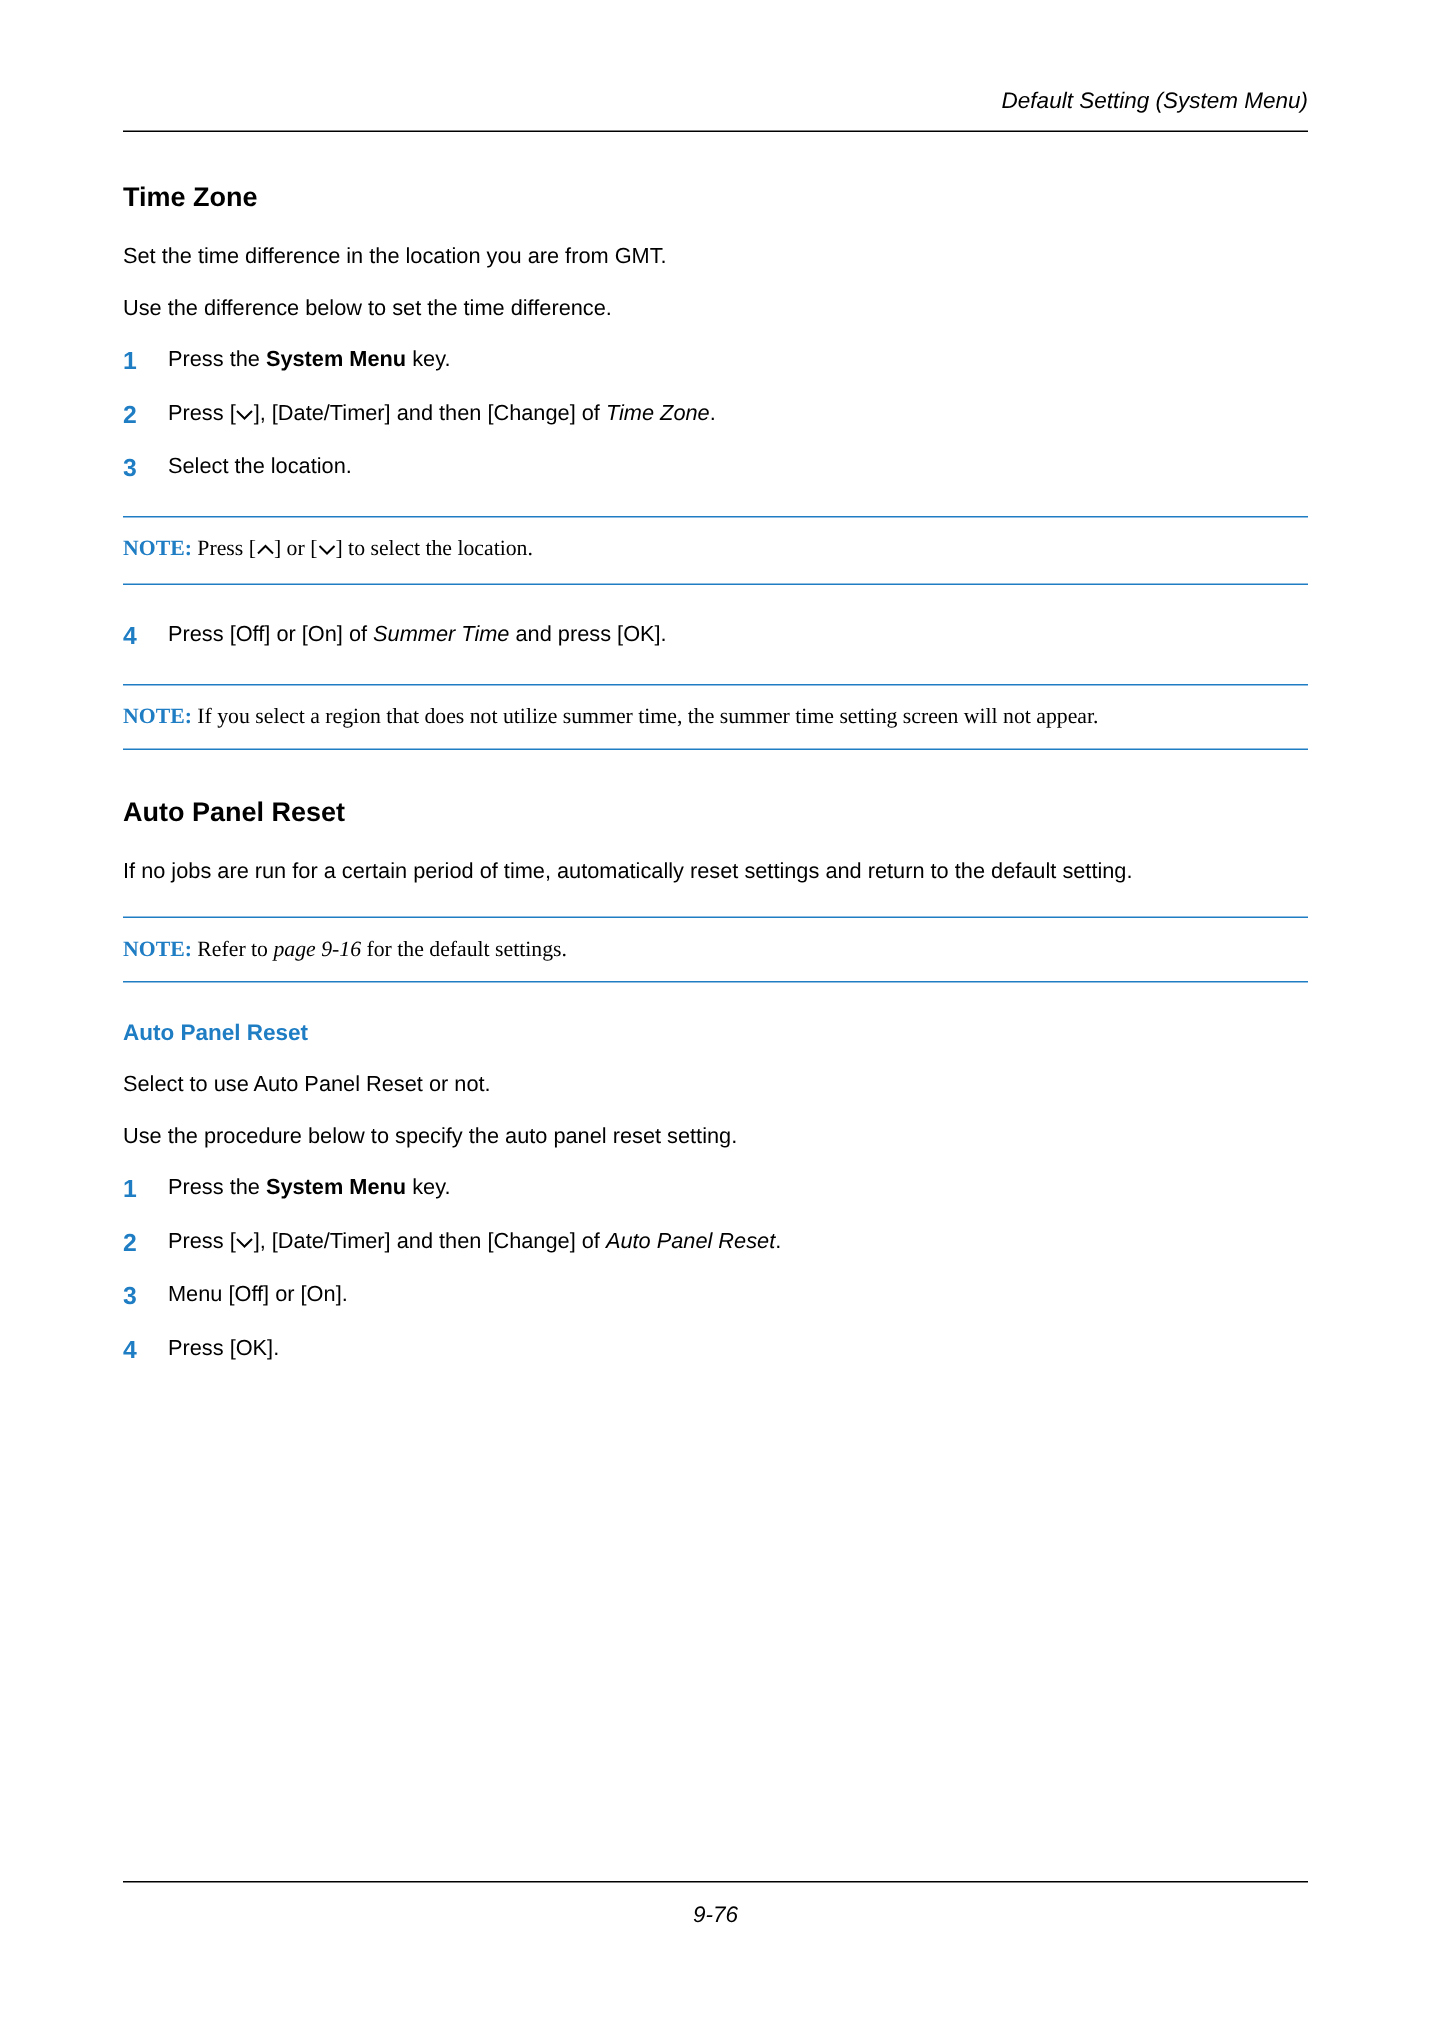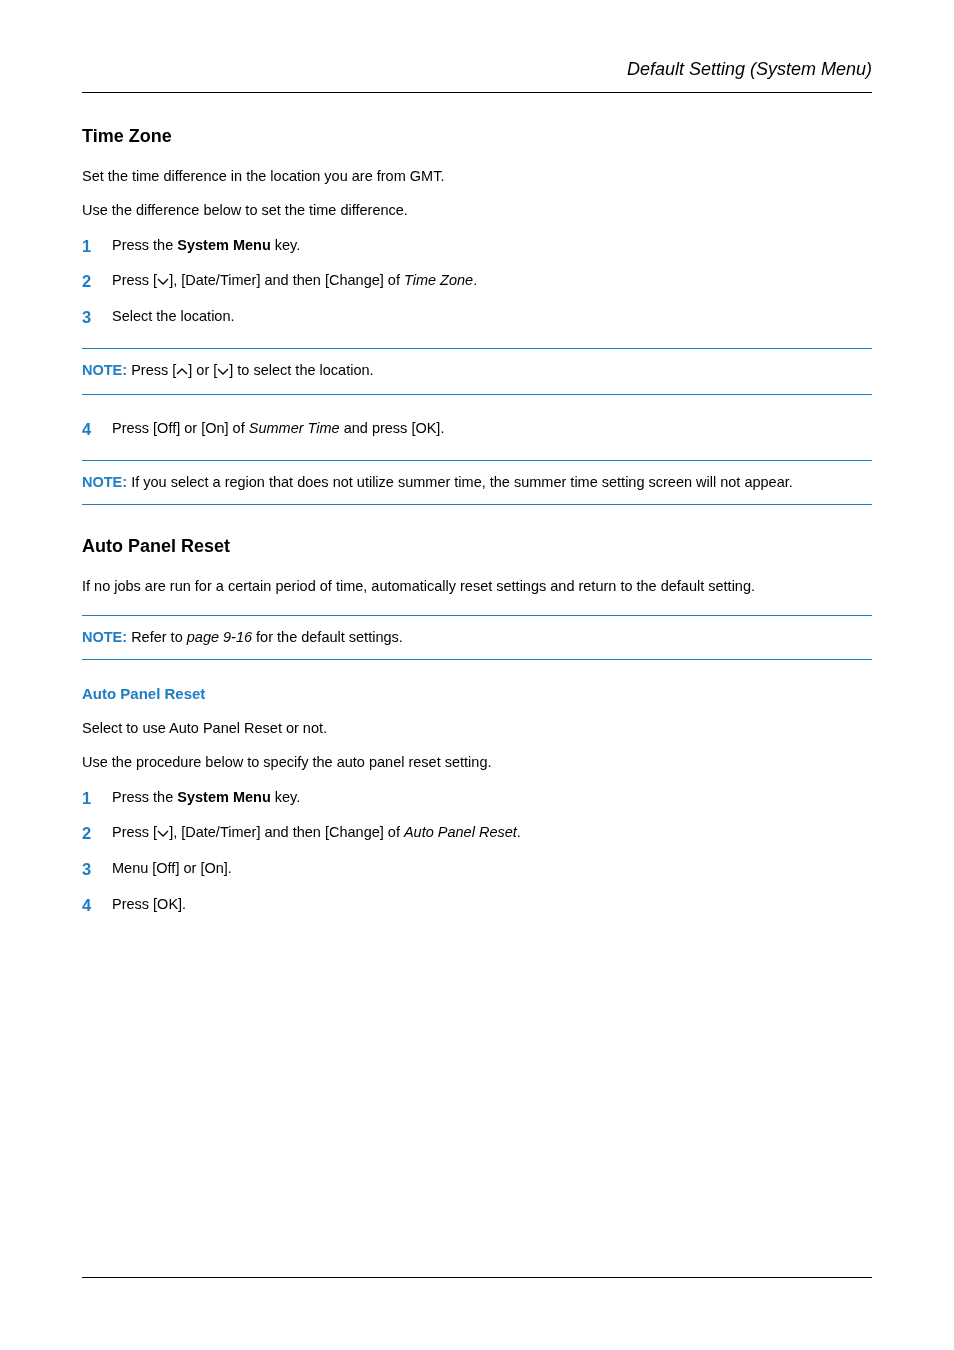--- a/index.html
+++ b/index.html
@@ -17,7 +17,7 @@
   .header-running {
     font-style: italic;
     text-align: right;
-    font-size: 18px;
+    font-size: 15px;
     margin-bottom: 8px;
   }
   .hr-heavy {

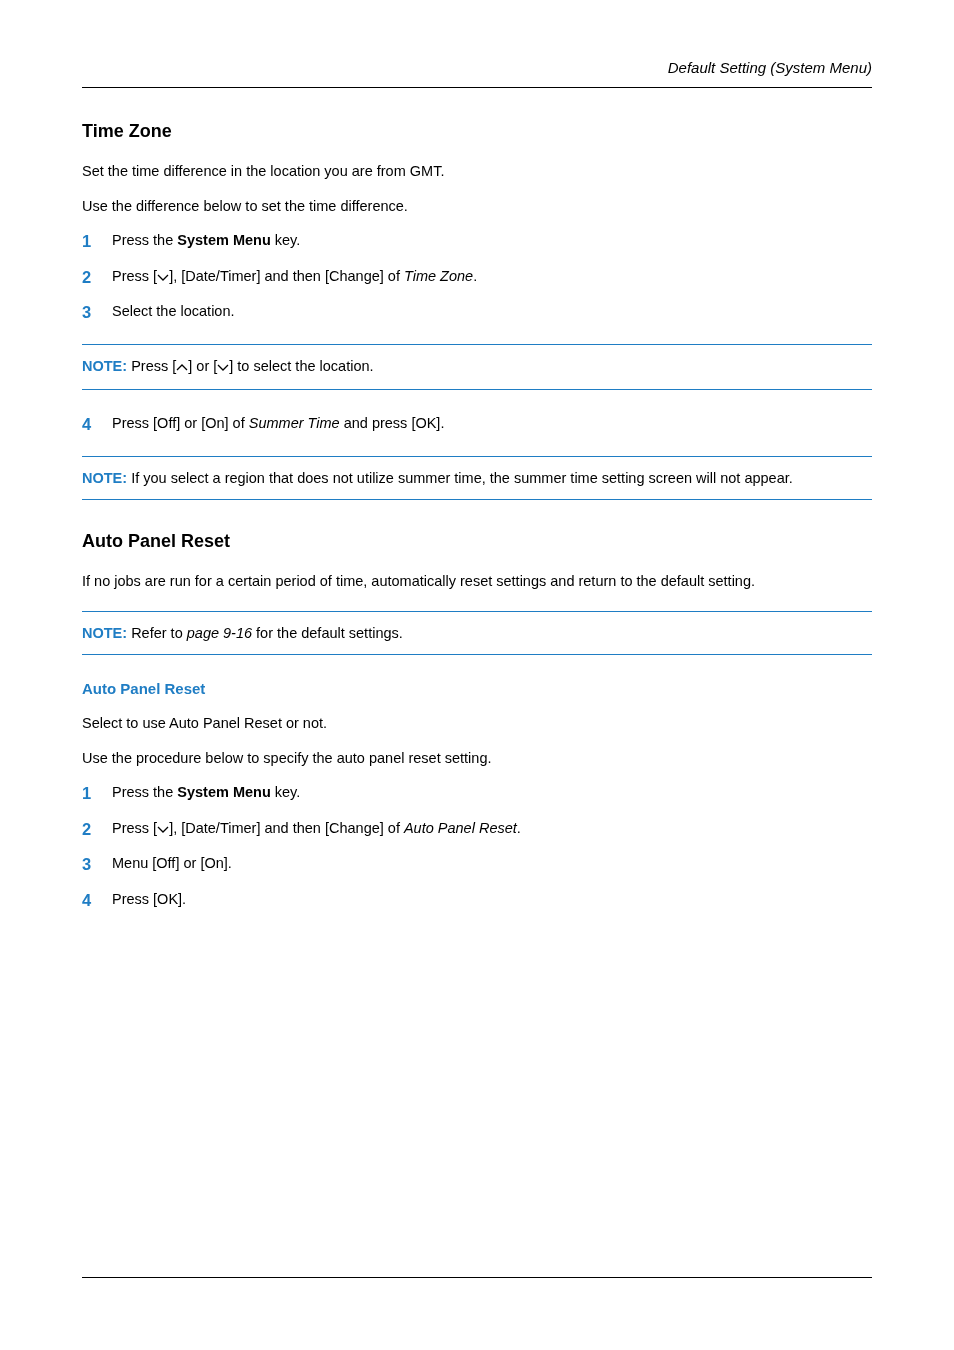--- a/index.html
+++ b/index.html
@@ -57,6 +57,7 @@
   .note-box {
     margin-top: 18px;
     margin-bottom: 22px;
+    font-family: Liberation Serif, serif;
   }
   hr.note-rule {
     border: none;

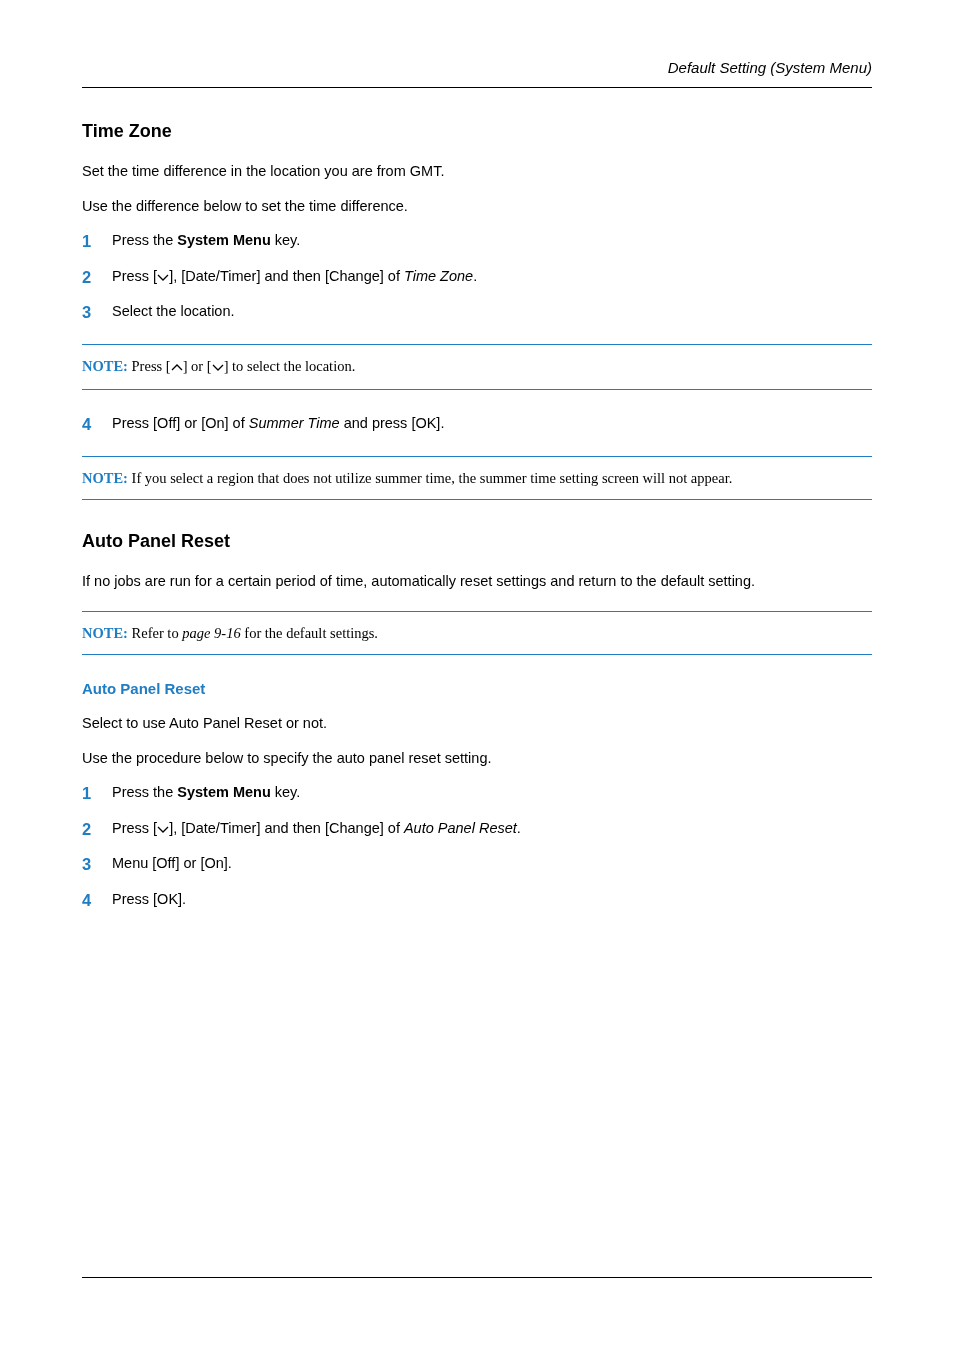--- a/index.html
+++ b/index.html
@@ -196,6 +196,7 @@
 
 <div class="footer">
   <hr class="footer-line">
+  <div class="footer-num">9-76</div>
 </div>
 
 </body></html>

